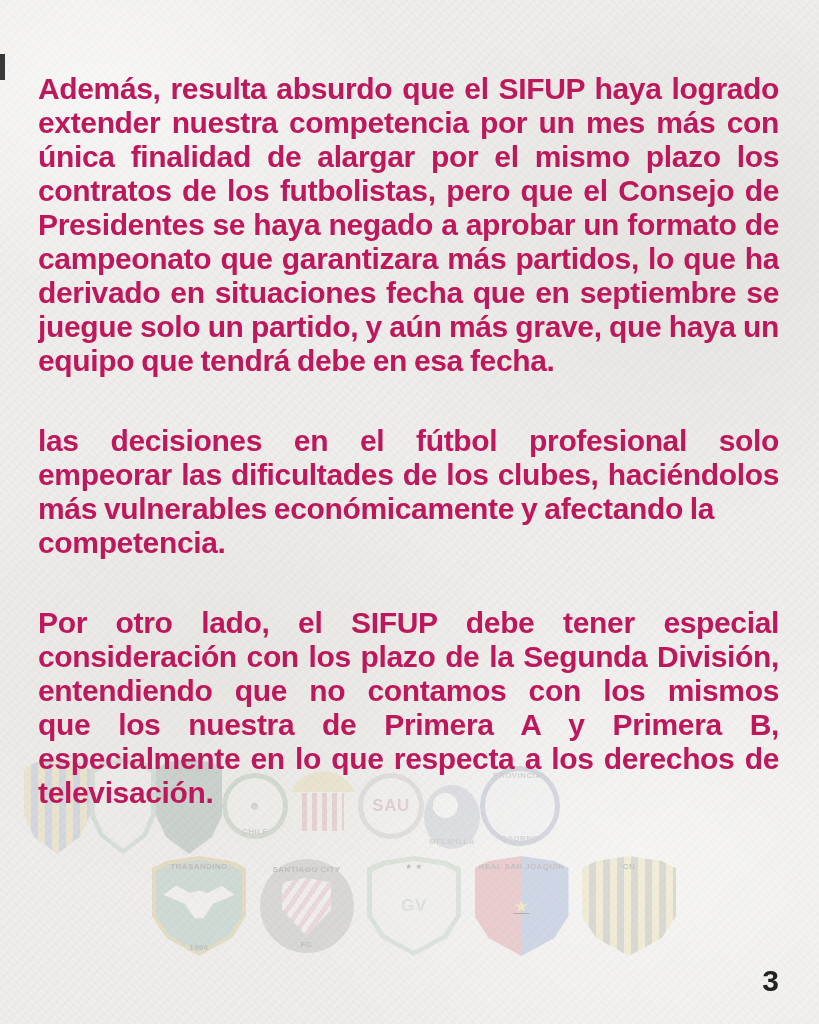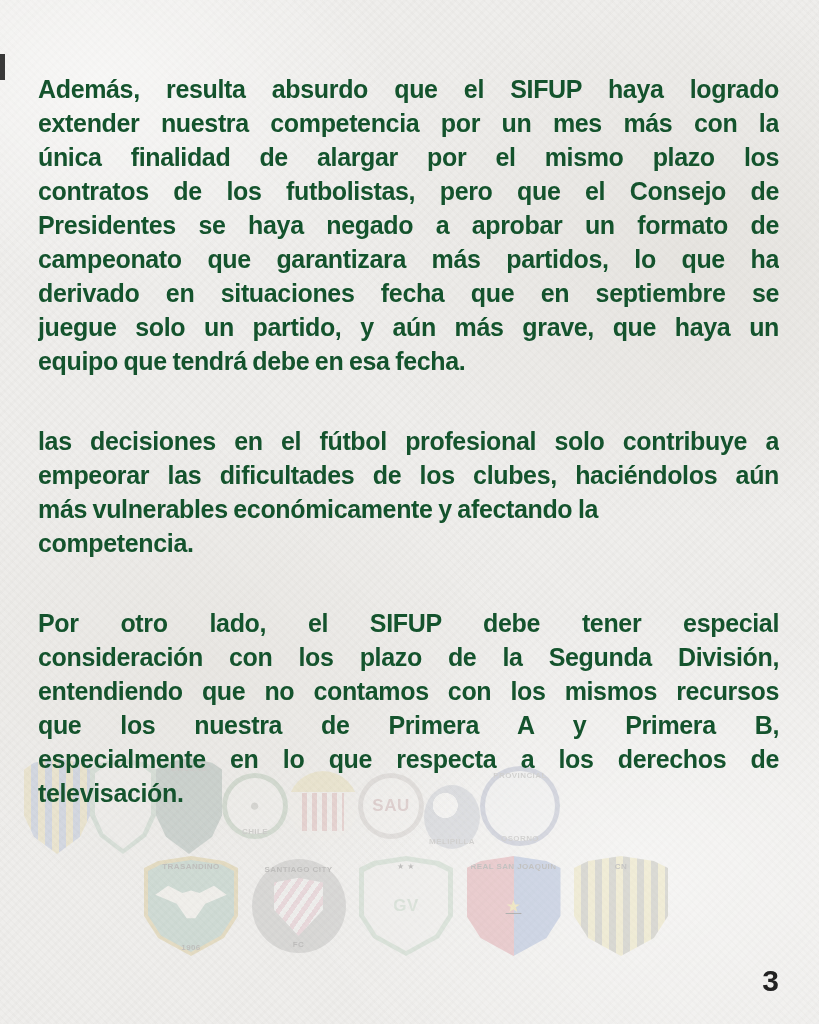--- a/index.html
+++ b/index.html
@@ -23,7 +23,7 @@
   .content{position:relative;z-index:2;padding:72px 40px 0 38px;}
   .paragraph{margin:0 0 46px 0;}
   .line{
-    font-weight:700;font-size:25px;line-height:34px;color:#14532d;
+    font-weight:700;font-size:30px;line-height:34px;color:#be185d;
     letter-spacing:-0.35px;word-spacing:-1px;
     text-align:left;white-space:normal;height:34px;overflow:hidden;
   }

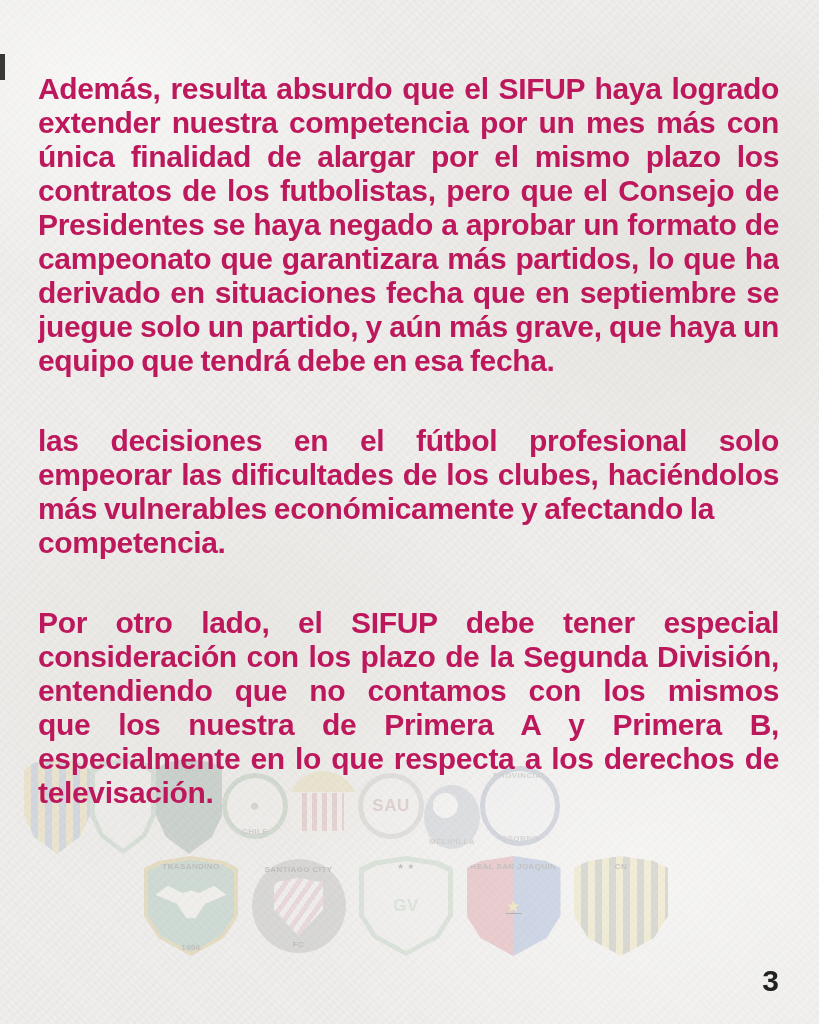--- a/index.html
+++ b/index.html
@@ -46,7 +46,7 @@
     opacity:.17;filter:blur(.4px);
   }
   .row-bottom{
-    position:absolute;top:854px;left:144px;width:524px;height:104px;z-index:1;
+    position:absolute;top:854px;left:152px;width:524px;height:104px;z-index:1;
     display:flex;justify-content:space-between;align-items:center;
     opacity:.26;filter:blur(.3px);
   }

